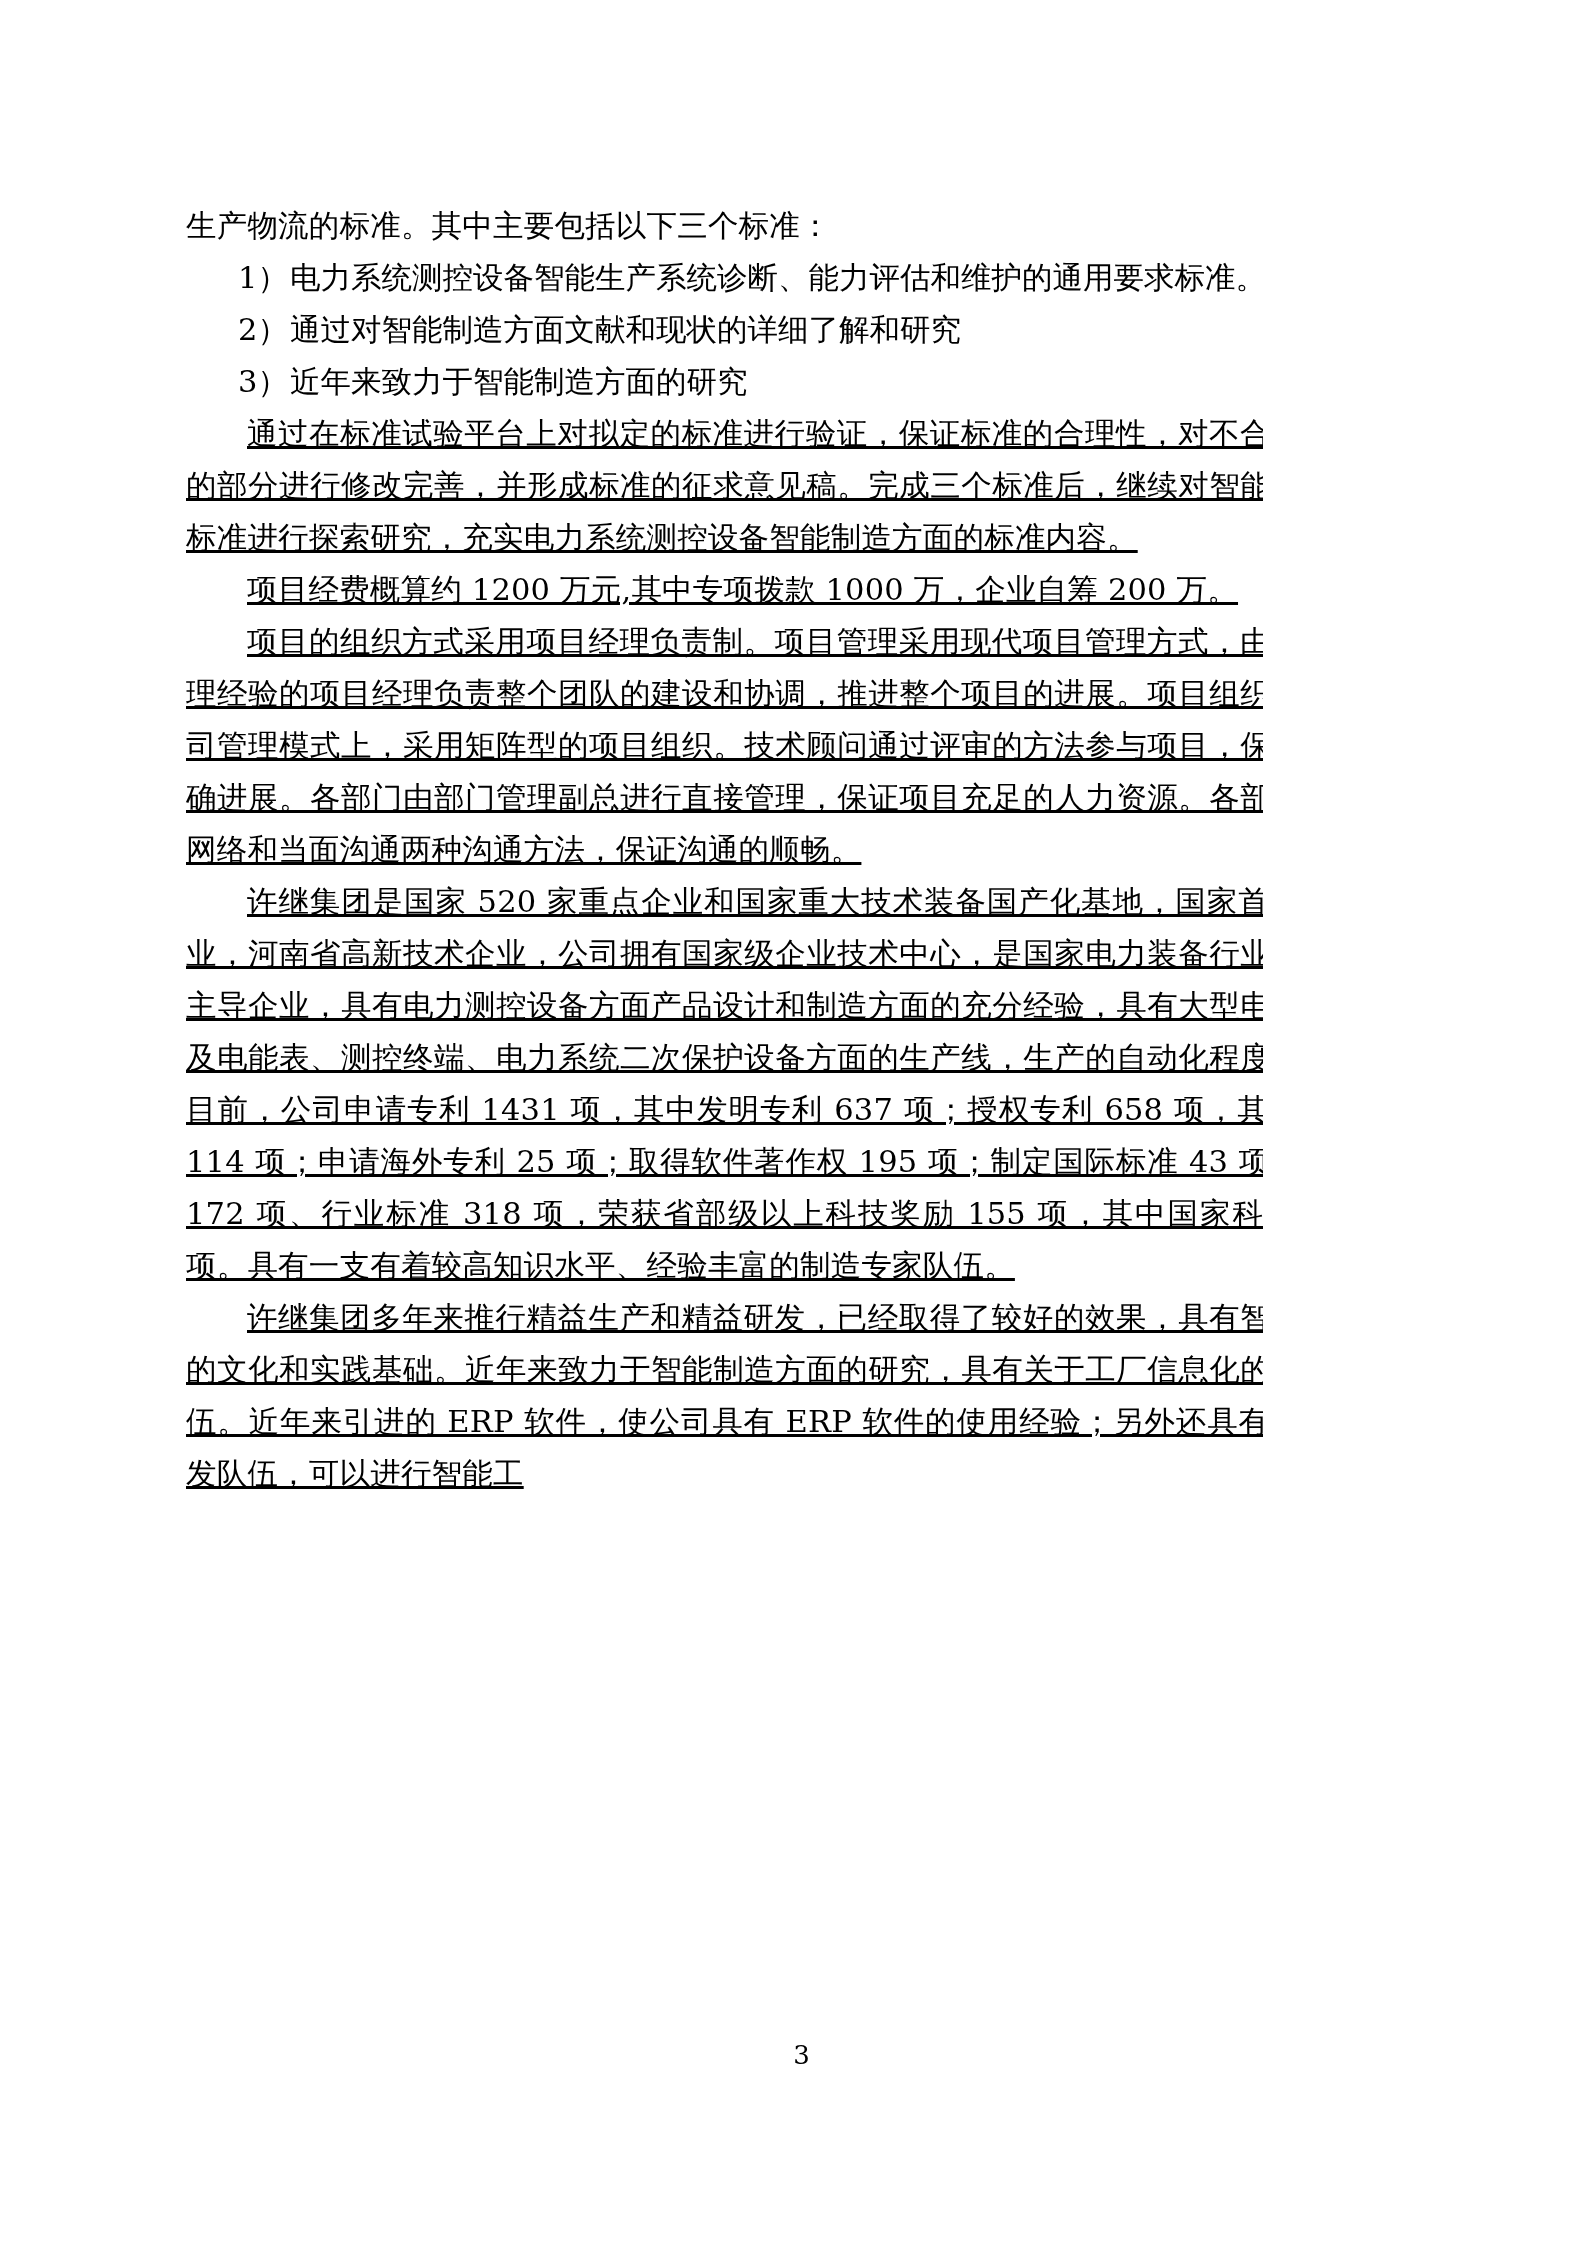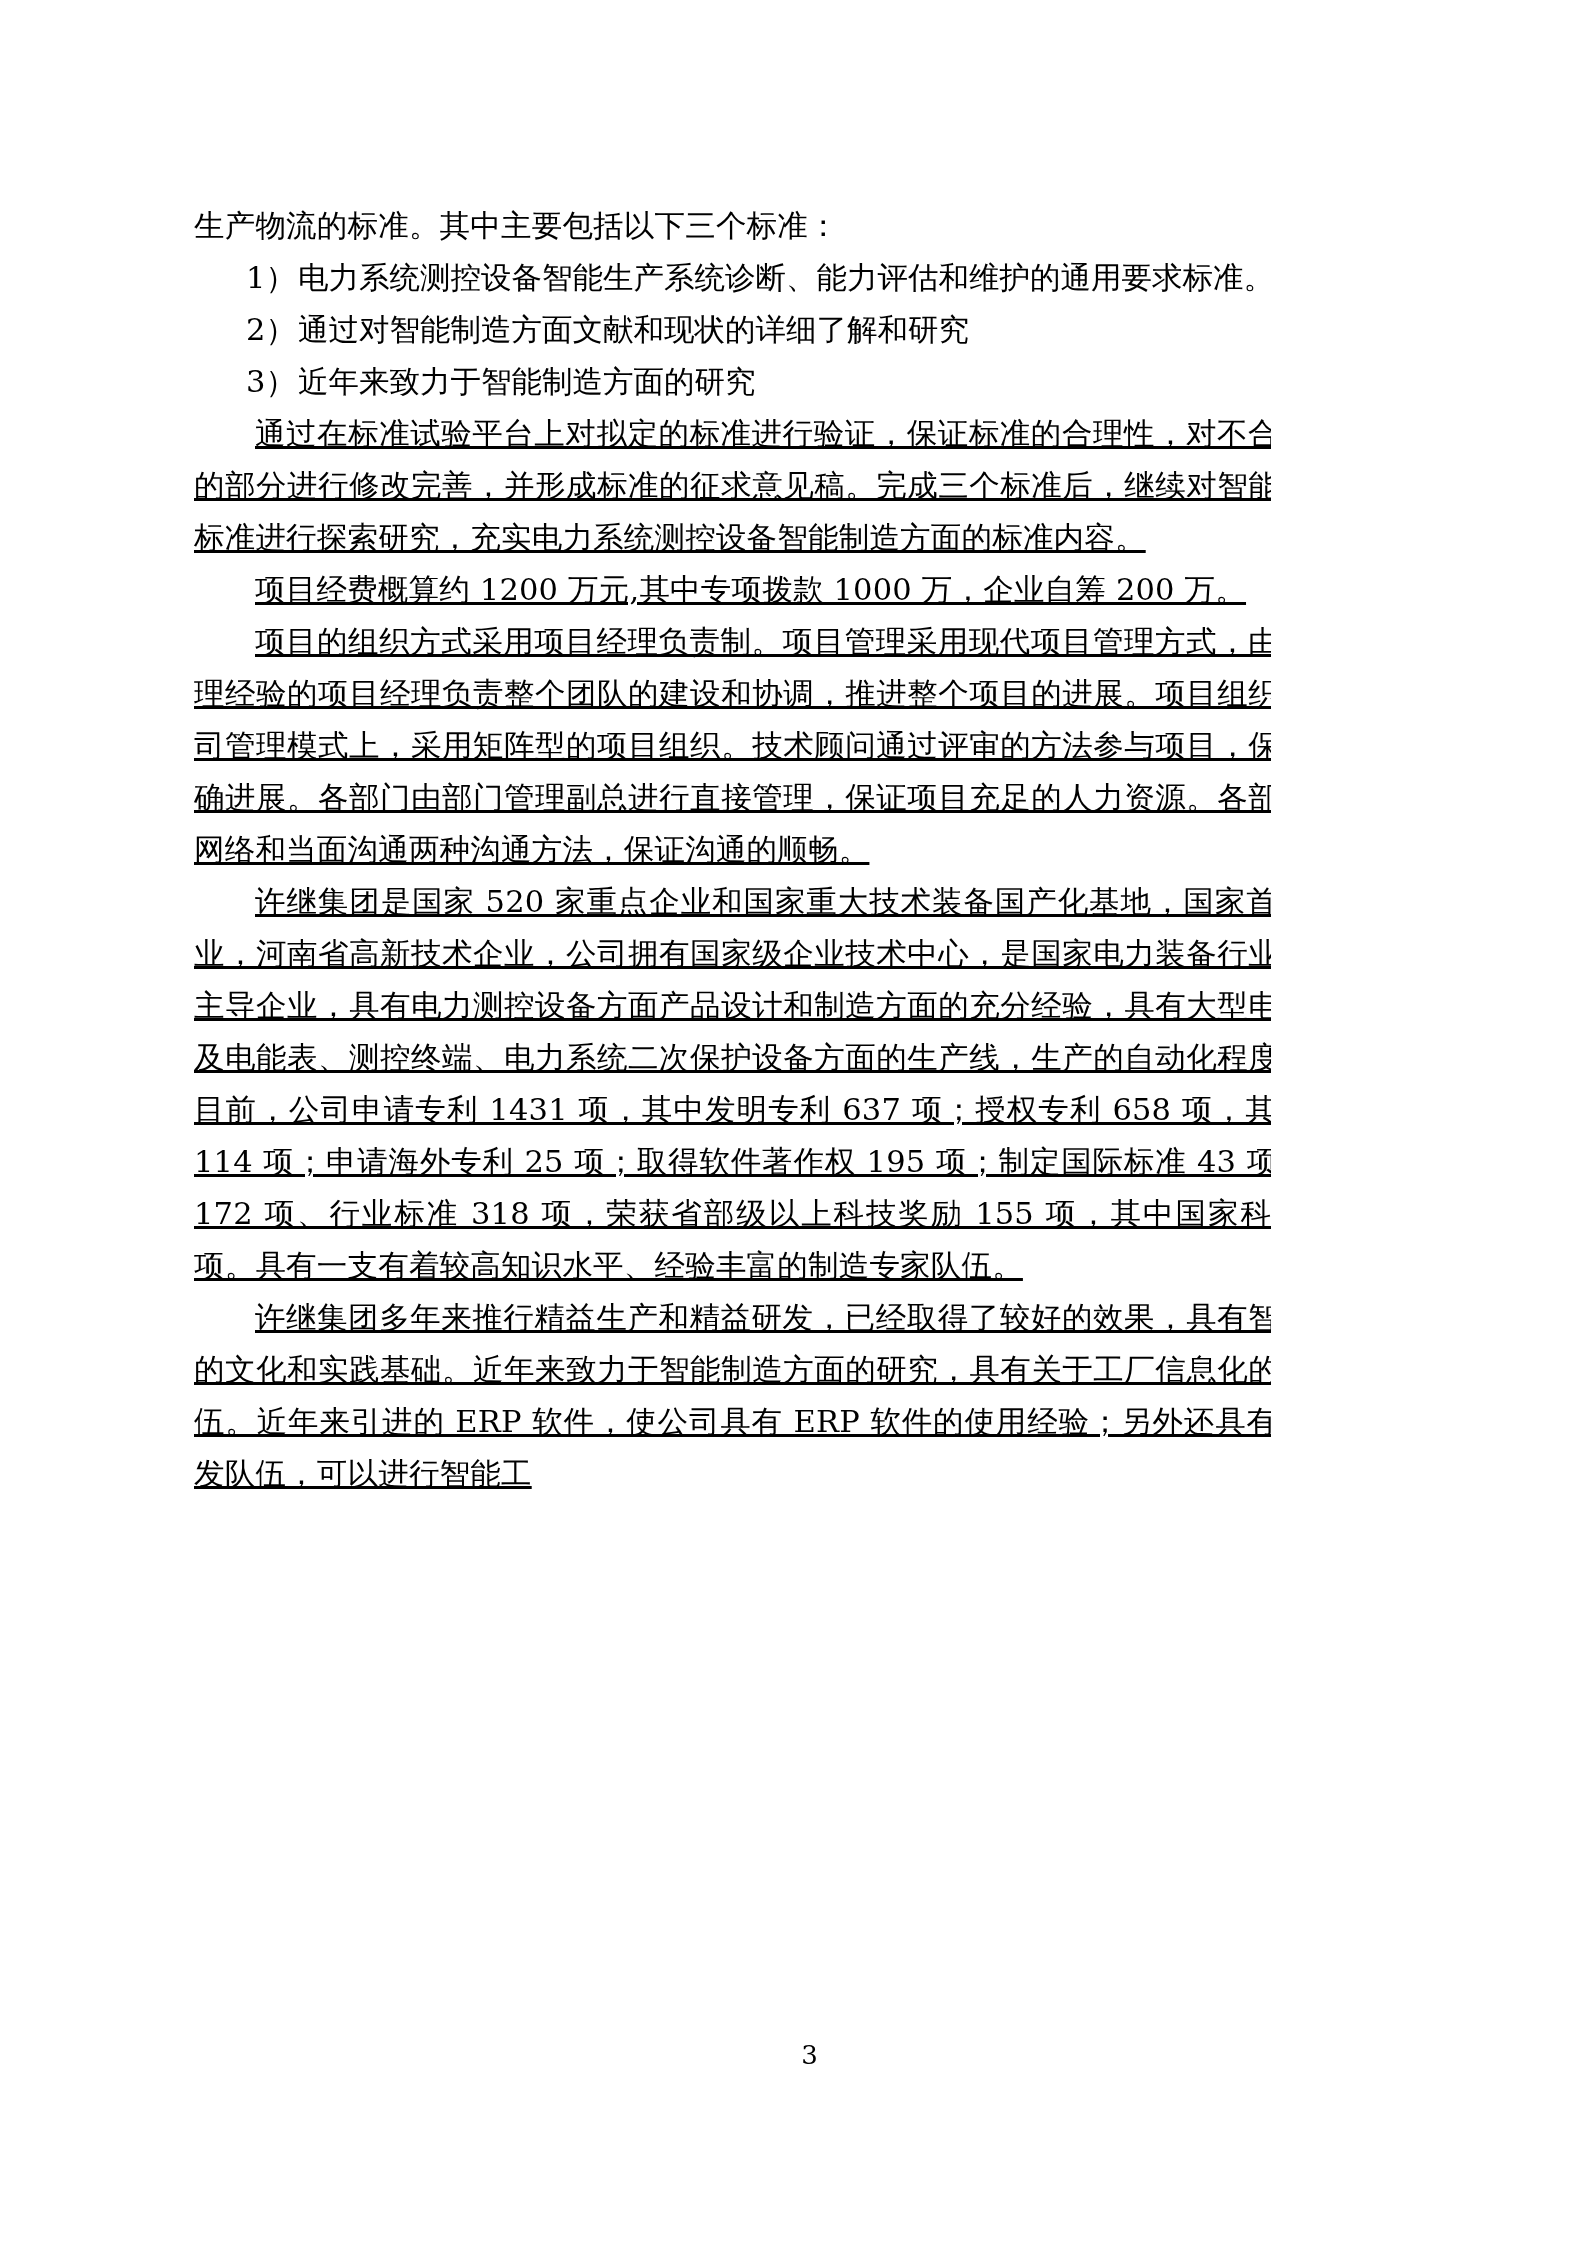--- a/index.html
+++ b/index.html
@@ -16,7 +16,7 @@
   }
   .page {
     position: absolute;
-    left: 16px;
+    left: 8px;
     top: 0;
     width: 1255px;
     height: 2245px;

